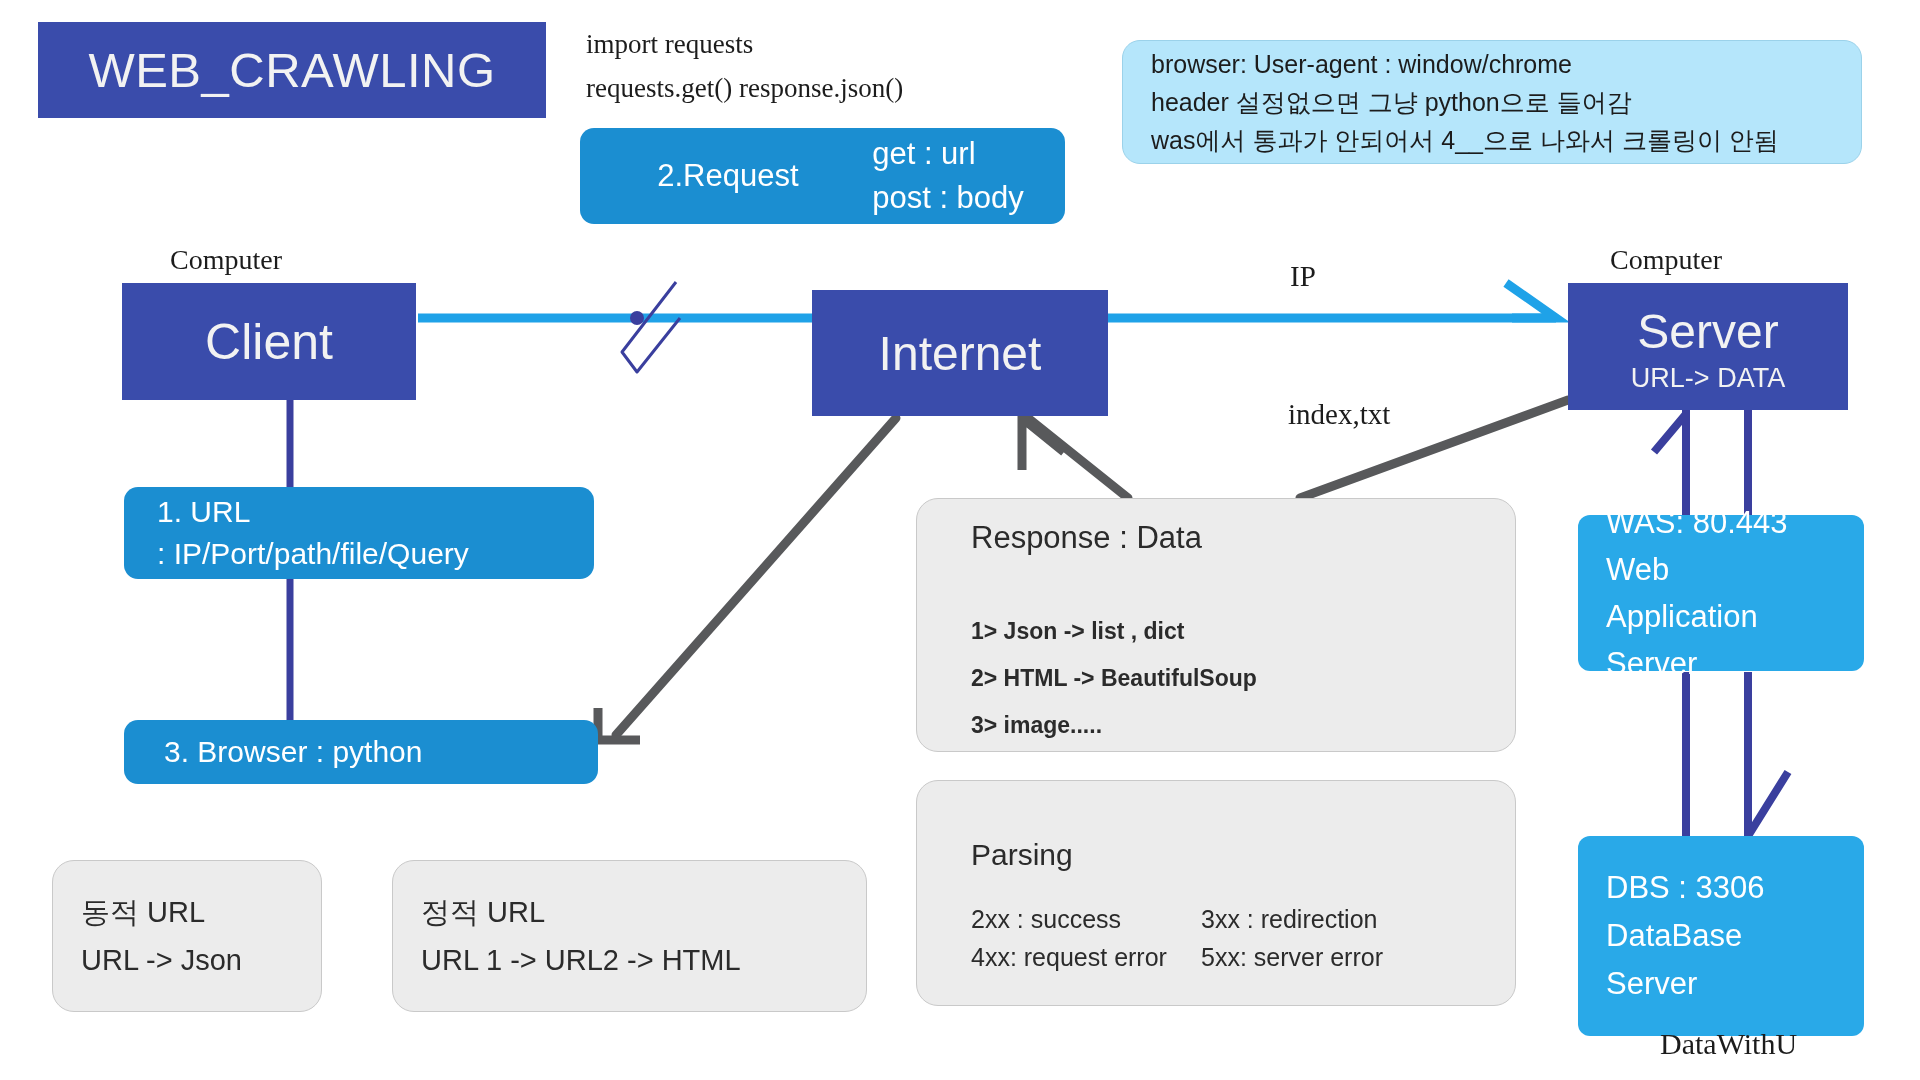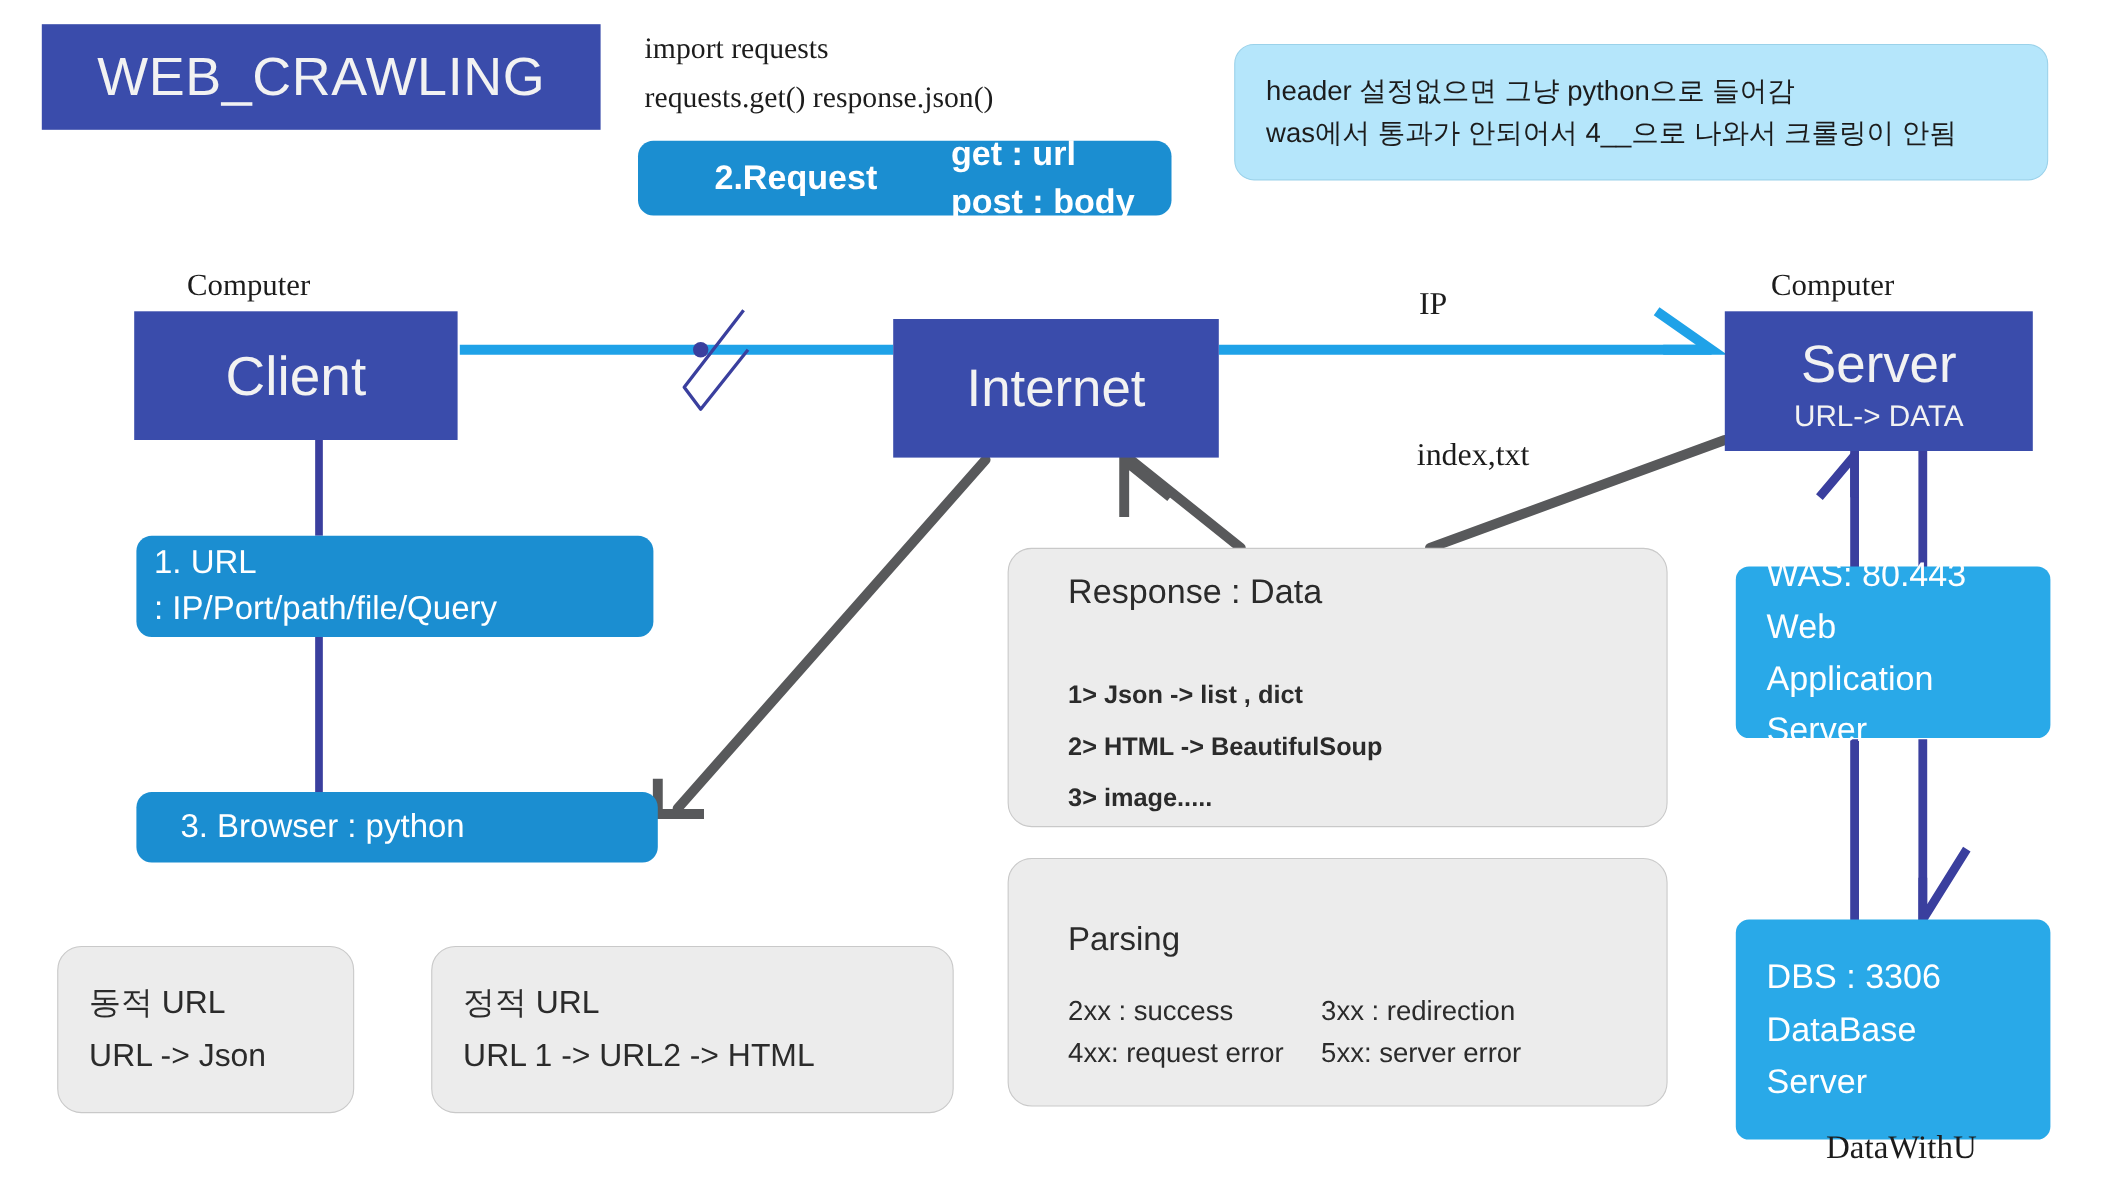--- a/index.html
+++ b/index.html
@@ -253,6 +253,7 @@
   </div>
 
   <div class="node box-paleblue" id="browser-note">
+    <span>browser: User-agent : window/chrome</span>
     <span>header 설정없으면 그냥 python으로 들어감</span>
     <span>was에서 통과가 안되어서 4__으로  나와서 크롤링이 안됨</span>
   </div>

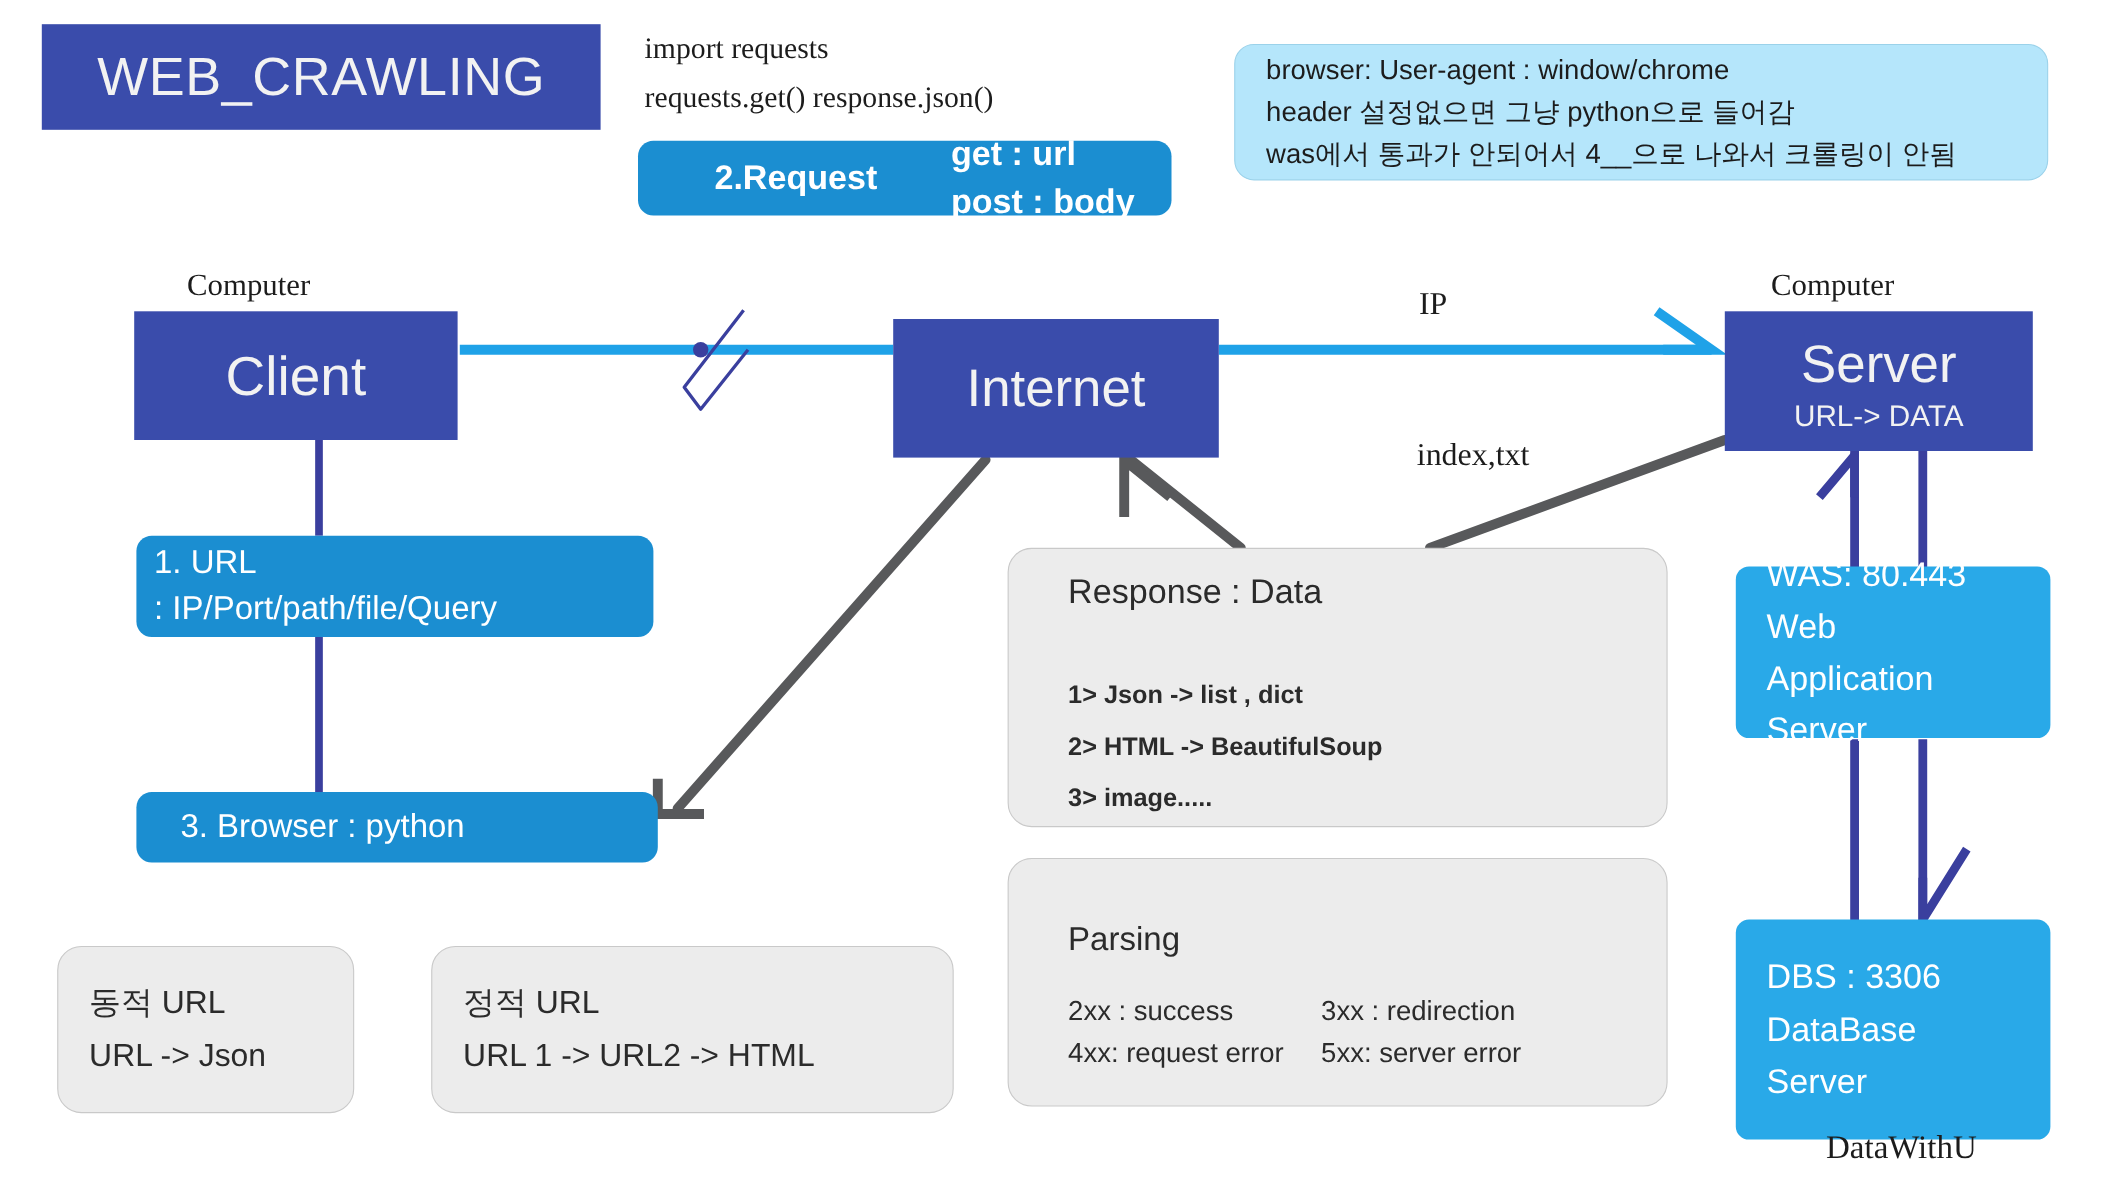--- a/index.html
+++ b/index.html
@@ -88,11 +88,10 @@
     justify-content: center;
   }
   #request-box {
-    left: 580px; top: 128px; width: 485px; height: 68px;
+    left: 580px; top: 128px; width: 485px; height: 96px;
     flex-direction: row;
     align-items: center;
     padding-left: 36px;
-    font-weight: bold;
   }
   #request-box .req-label {
     font-size: 31px;

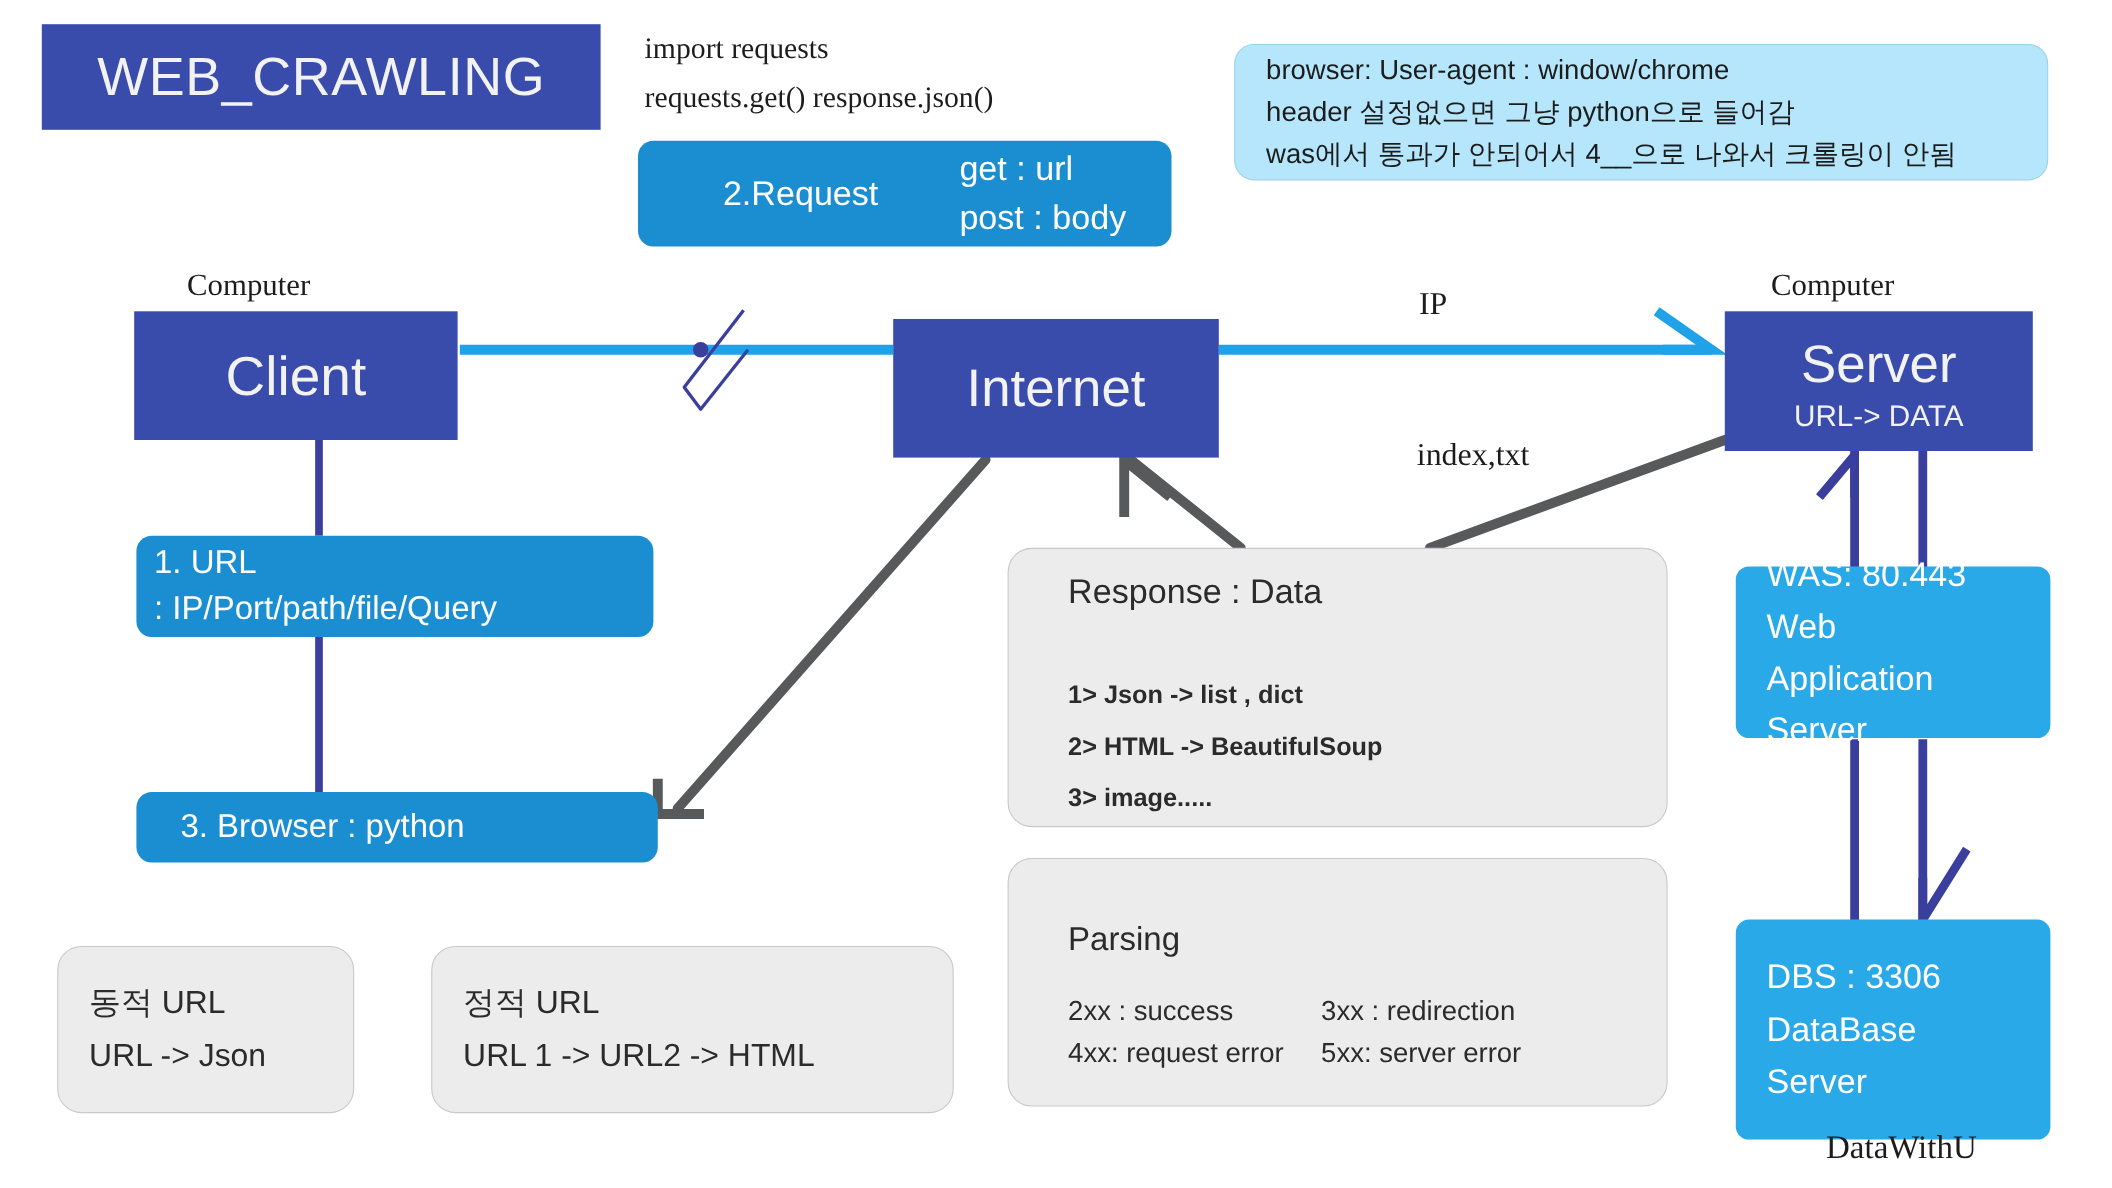--- a/index.html
+++ b/index.html
@@ -143,7 +143,7 @@
 
   #url-box {
     left: 124px; top: 487px; width: 470px; height: 92px;
-    padding-left: 16px;
+    padding-left: 33px;
     font-size: 30px;
     line-height: 42px;
   }

